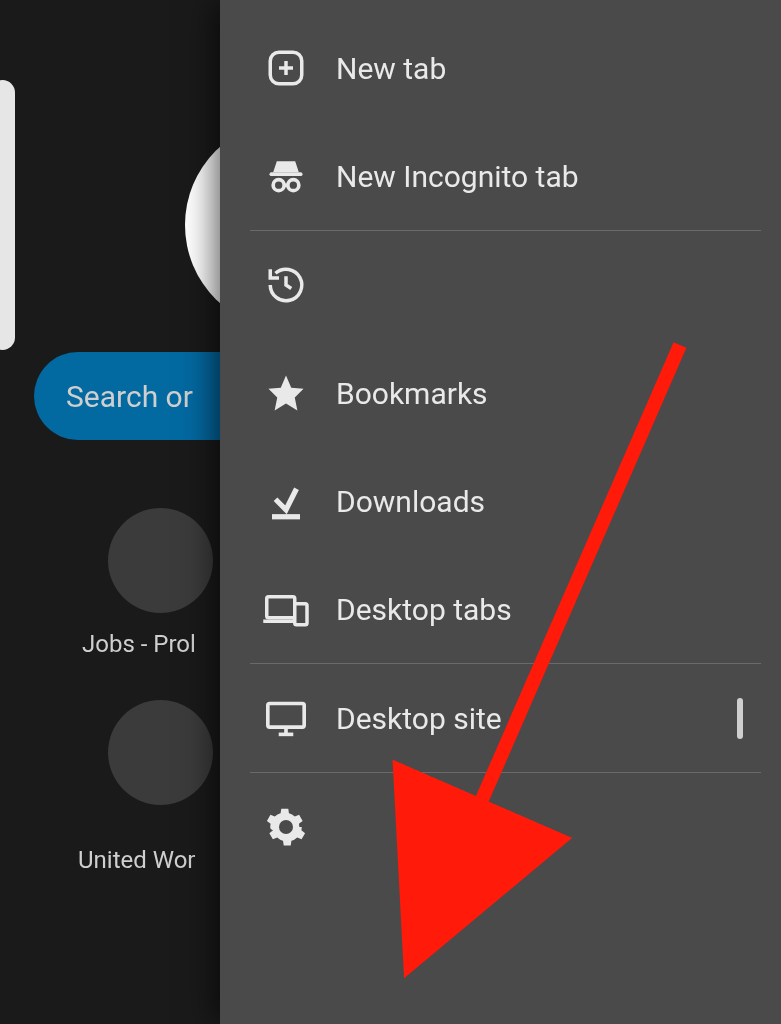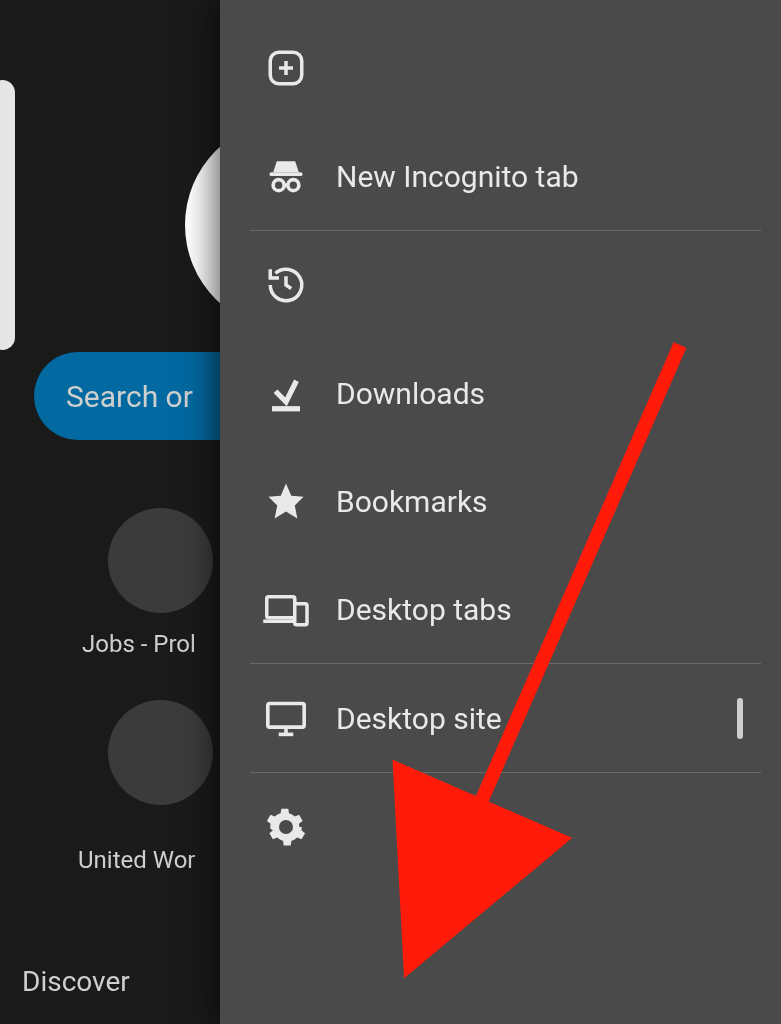--- a/index.html
+++ b/index.html
@@ -157,6 +157,7 @@
           <line x1="8" y1="12" x2="16" y2="12"></line>
         </svg>
       </span>
+      <span class="label">New tab</span>
     </div>
 
     <div class="menu-item">

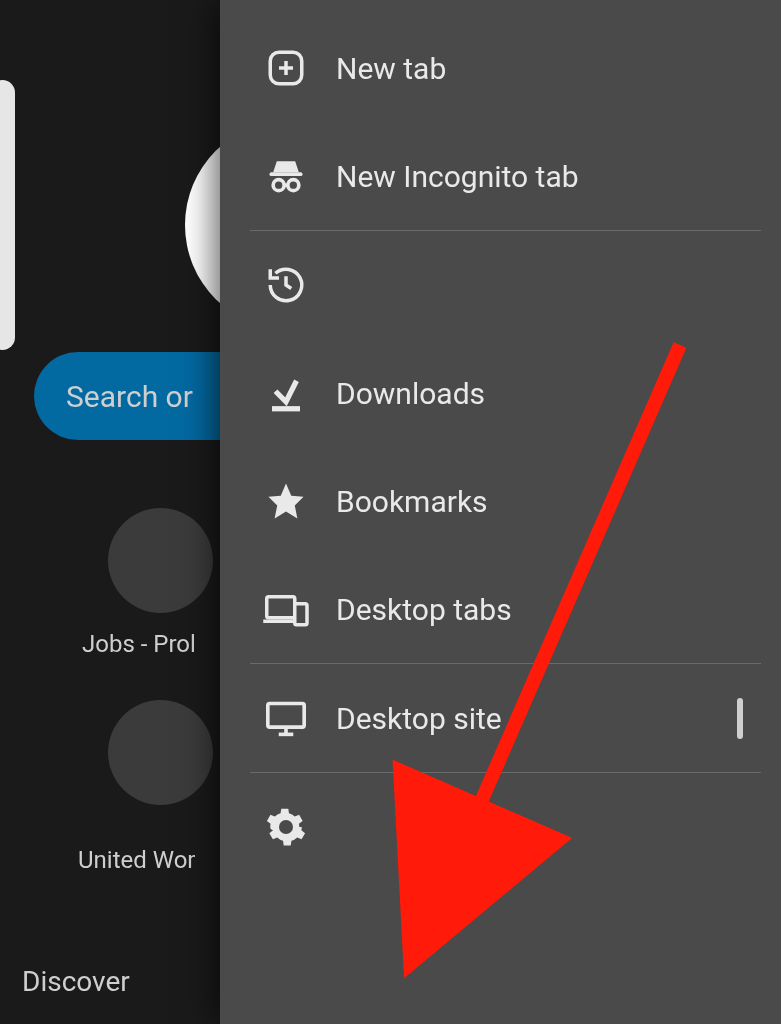--- a/index.html
+++ b/index.html
@@ -187,21 +187,21 @@
 
     <div class="menu-item">
       <span class="icon">
+        <svg width="42" height="42" viewBox="0 0 24 24" fill="#e9e9e9">
+          <polygon points="12 2 15 9 22 9.5 17 14.5 18.5 22 12 18 5.5 22 7 14.5 2 9.5 9 9"></polygon>
+        </svg>
+      </span>
+      <span class="label">Bookmarks</span>
+    </div>
+
+    <div class="menu-item">
+      <span class="icon">
         <svg width="42" height="42" viewBox="0 0 24 24" fill="none" stroke="#e9e9e9" stroke-width="3">
           <polyline points="6 11 12 17 18 5"></polyline>
           <line x1="4" y1="21" x2="20" y2="21"></line>
         </svg>
       </span>
       <span class="label">Downloads</span>
-    </div>
-
-    <div class="menu-item">
-      <span class="icon">
-        <svg width="42" height="42" viewBox="0 0 24 24" fill="#e9e9e9">
-          <polygon points="12 2 15 9 22 9.5 17 14.5 18.5 22 12 18 5.5 22 7 14.5 2 9.5 9 9"></polygon>
-        </svg>
-      </span>
-      <span class="label">Bookmarks</span>
     </div>
 
     <div class="menu-item">

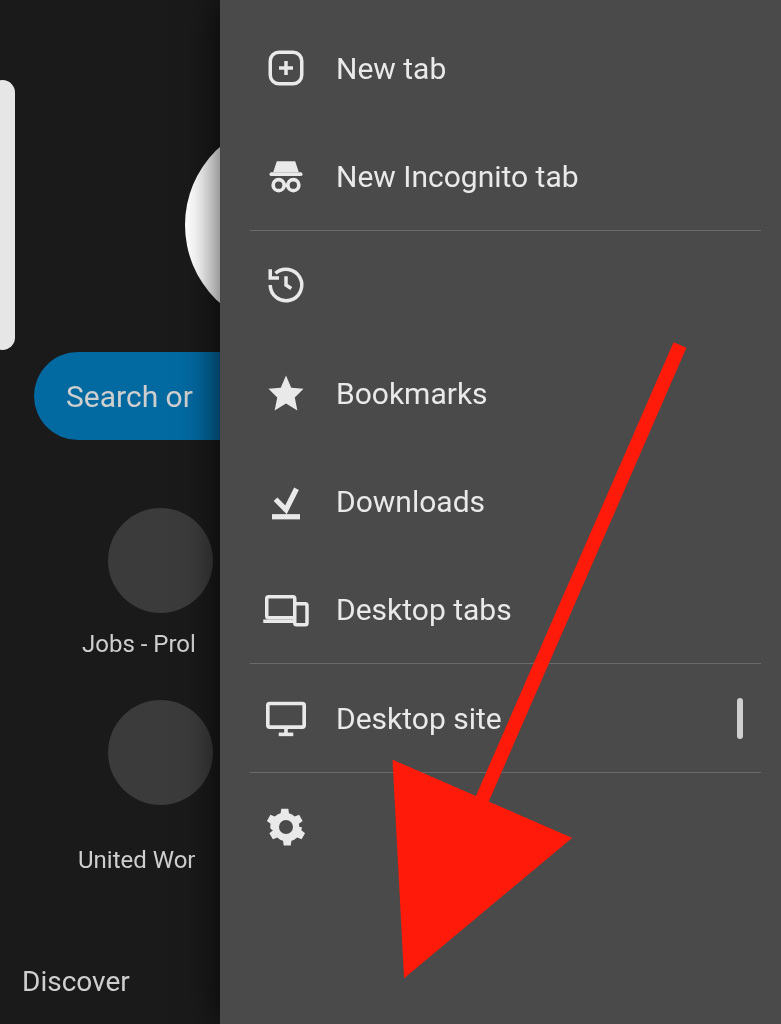--- a/index.html
+++ b/index.html
@@ -144,7 +144,6 @@
   <div class="shortcut-tile" style="left:108px;top:700px"></div>
   <div class="shortcut-label" style="left:78px;top:846px">United Wor</div>
 
-  <div class="discover">Discover</div>
 
   <div class="menu">
     <div style="height:14px"></div>

